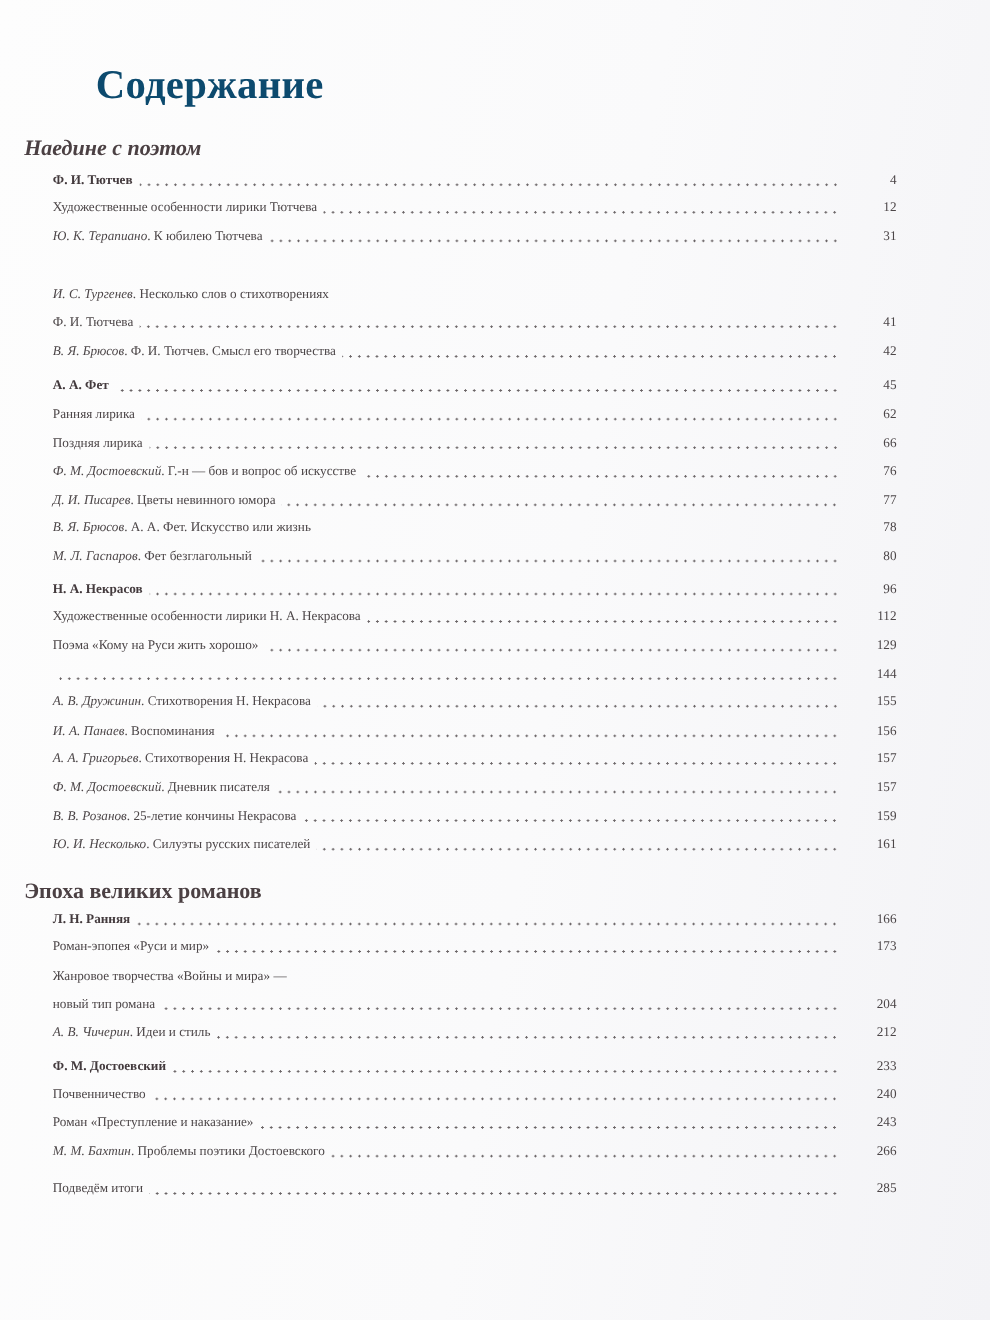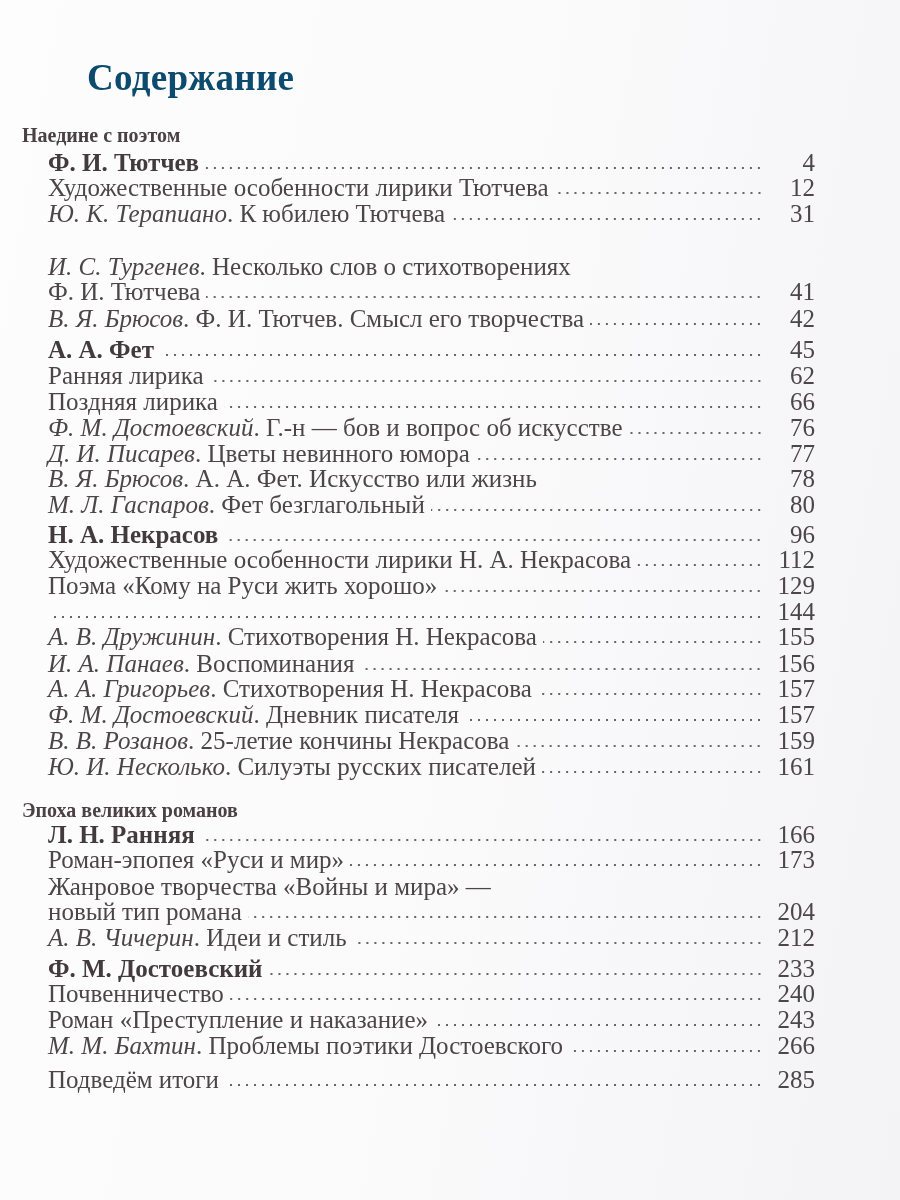--- a/index.html
+++ b/index.html
@@ -96,7 +96,7 @@
 
   <h1 class="title">Содержание</h1>
 
-  <div class="section-heading" style="top:122px;">Наедине с поэтом</div>
+  <div class="section-heading" style="top:122px;font-style:italic;">Наедине с поэтом</div>
 
   <div class="row bold" style="top:150px;">
     <span class="label"><span>Ф. И. Тютчев</span></span>

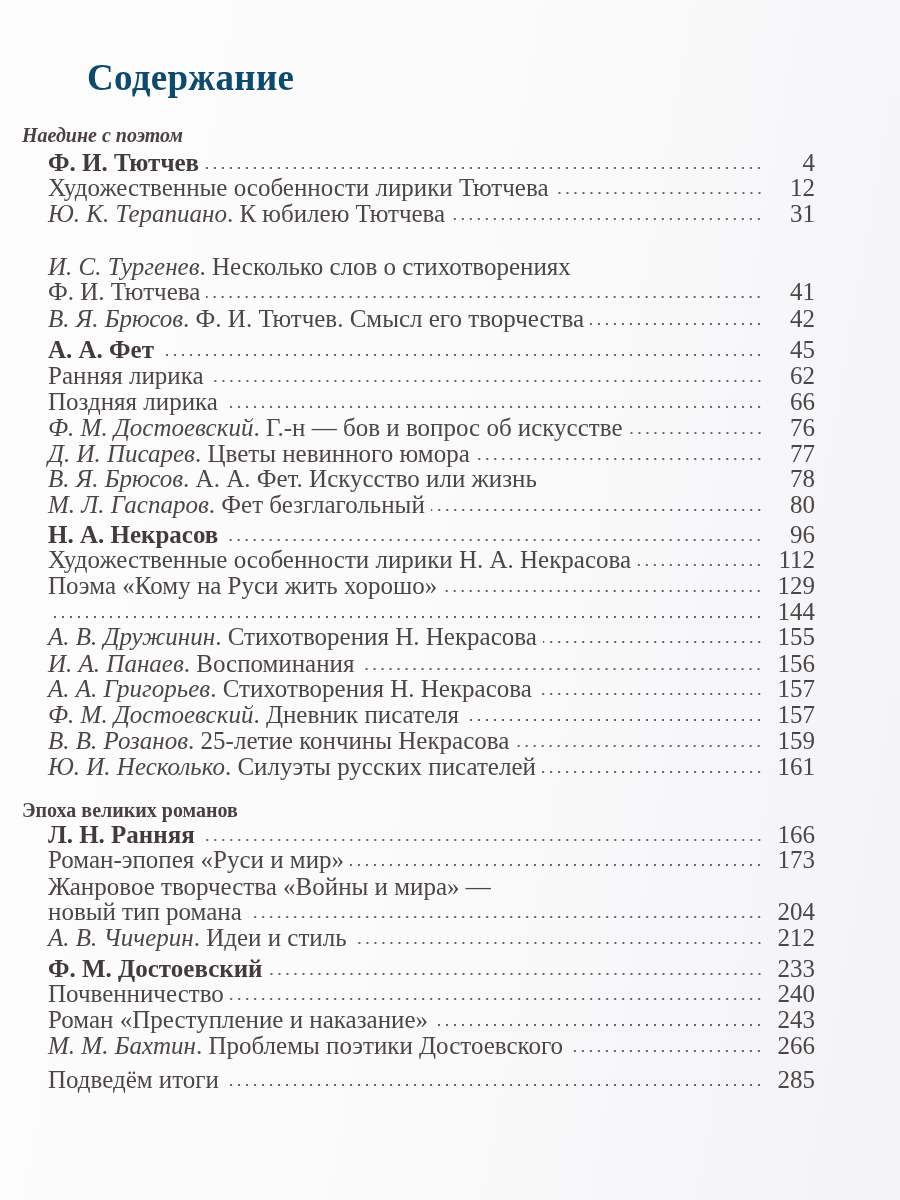--- a/index.html
+++ b/index.html
@@ -49,7 +49,7 @@
       height: 26px;
       display: flex;
       align-items: baseline;
-      font-size: 25px;
+      font-size: 12px;
       line-height: 26px;
       color: #4c4648;
       white-space: nowrap;

